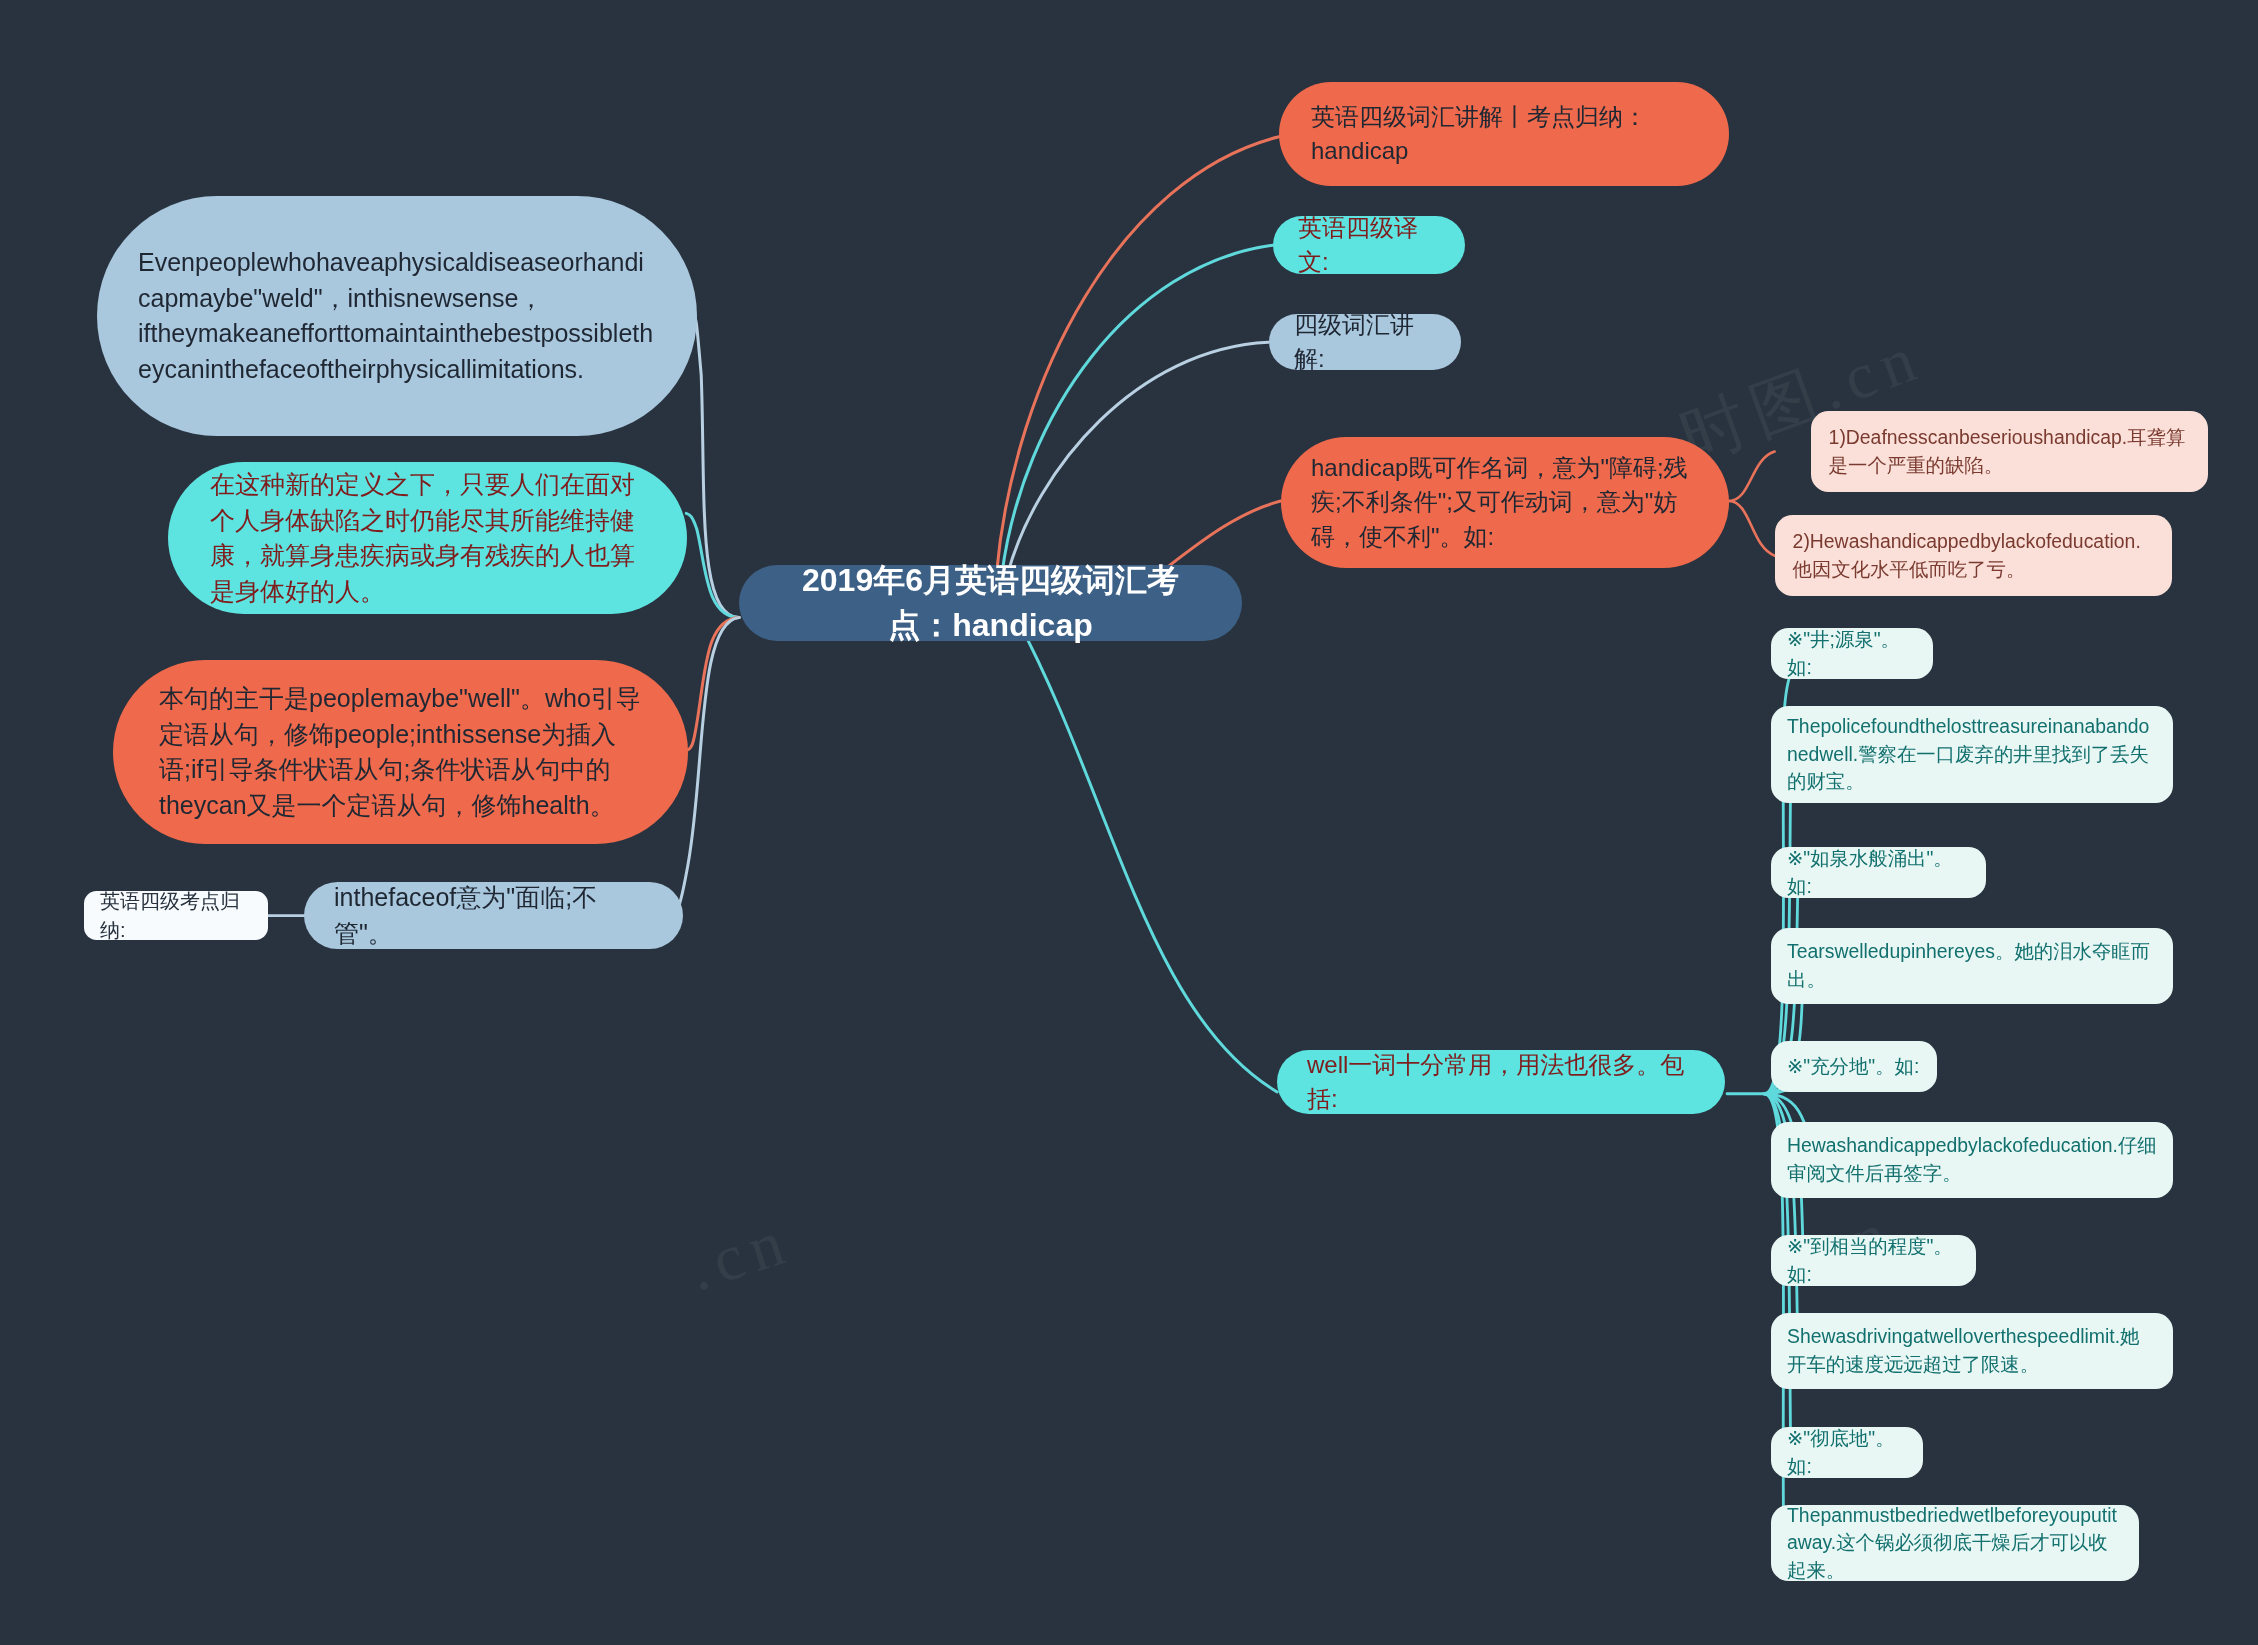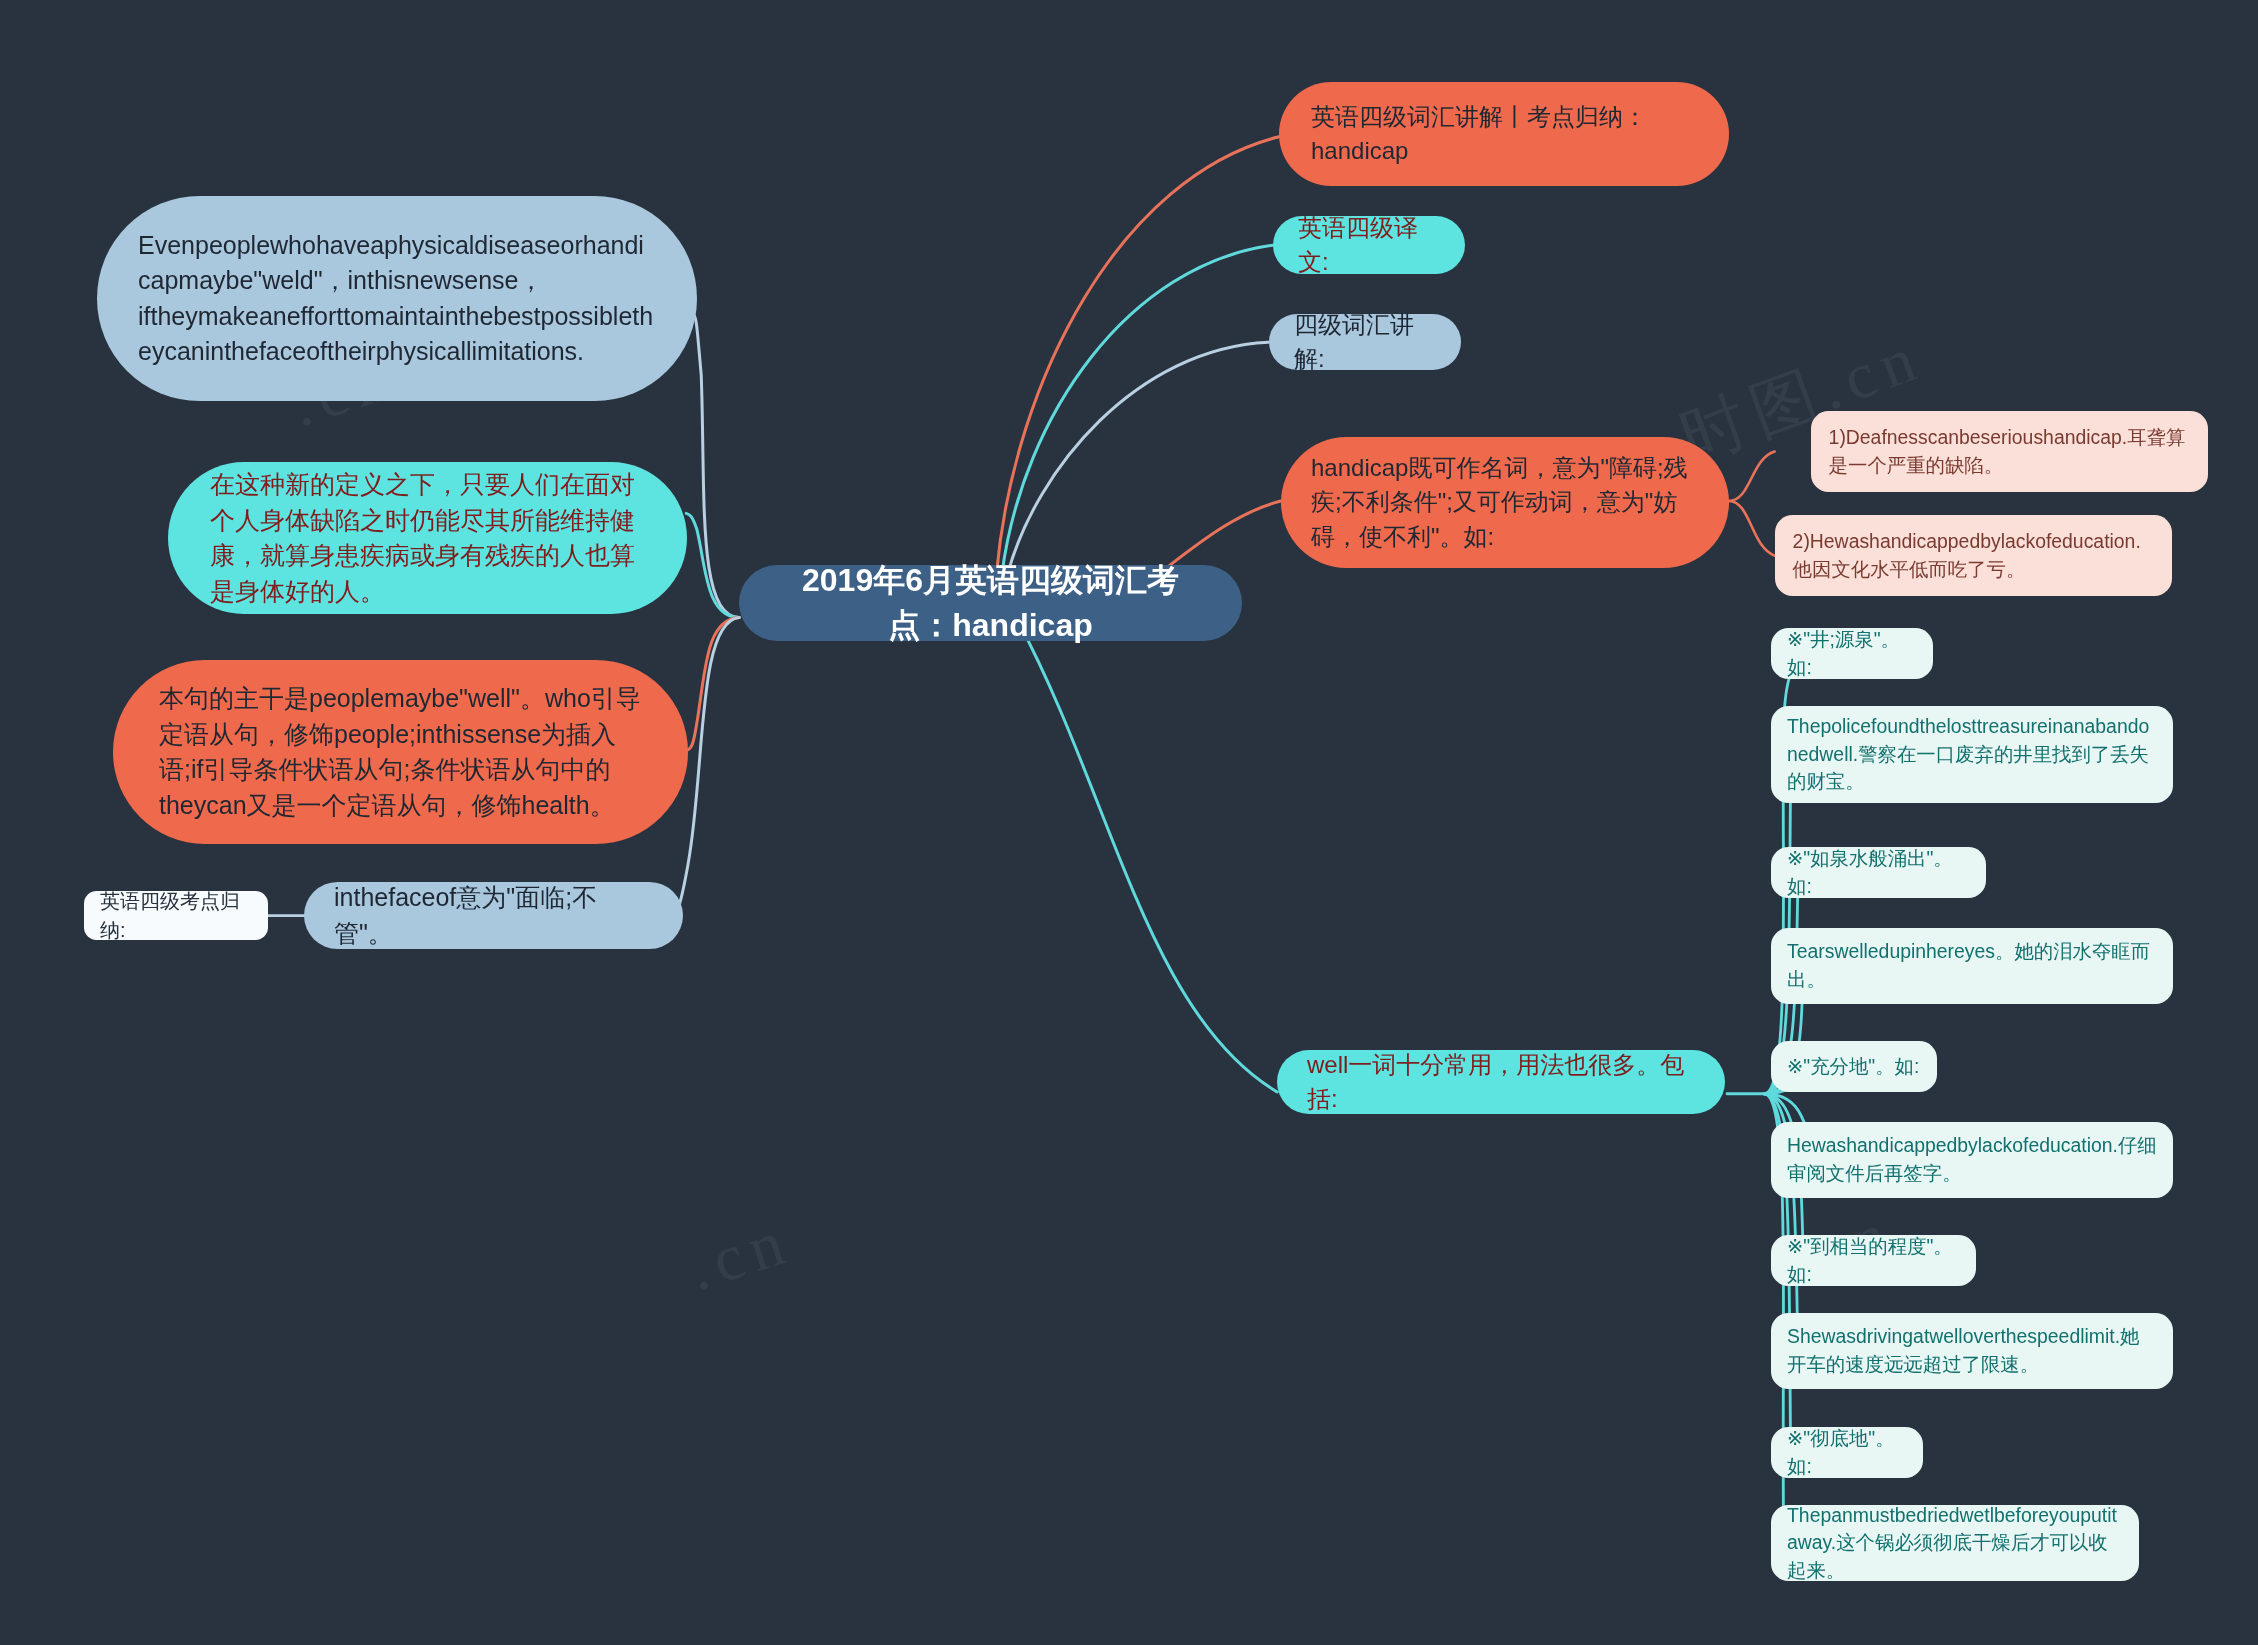--- a/index.html
+++ b/index.html
@@ -122,7 +122,7 @@
 
   <div class="node sk-root" style="left:739px; top:565px; width:503px; height:76px; padding:8px 41px; font-size:32px;font-weight:bold;">2019年6月英语四级词汇考点：handicap</div>
 
-  <div class="node sk-steel" style="left:97px; top:196px; width:600px; height:205px; padding:17.6px 41px; font-size:25px;">Evenpeoplewhohaveaphysicaldiseaseorhandicapmaybe"weld"，inthisnewsense，iftheymakeanefforttomaintainthebestpossibletheycaninthefaceoftheirphysicallimitations.</div>
+  <div class="node sk-steel" style="left:97px; top:196px; width:600px; height:240px; padding:17.6px 41px; font-size:25px;">Evenpeoplewhohaveaphysicaldiseaseorhandicapmaybe"weld"，inthisnewsense，iftheymakeanefforttomaintainthebestpossibletheycaninthefaceoftheirphysicallimitations.</div>
 
   <div class="node sk-cyan" style="left:168px; top:462px; width:519px; height:152px; padding:16px 42px; font-size:25px;">在这种新的定义之下，只要人们在面对个人身体缺陷之时仍能尽其所能维持健康，就算身患疾病或身有残疾的人也算是身体好的人。</div>
 

